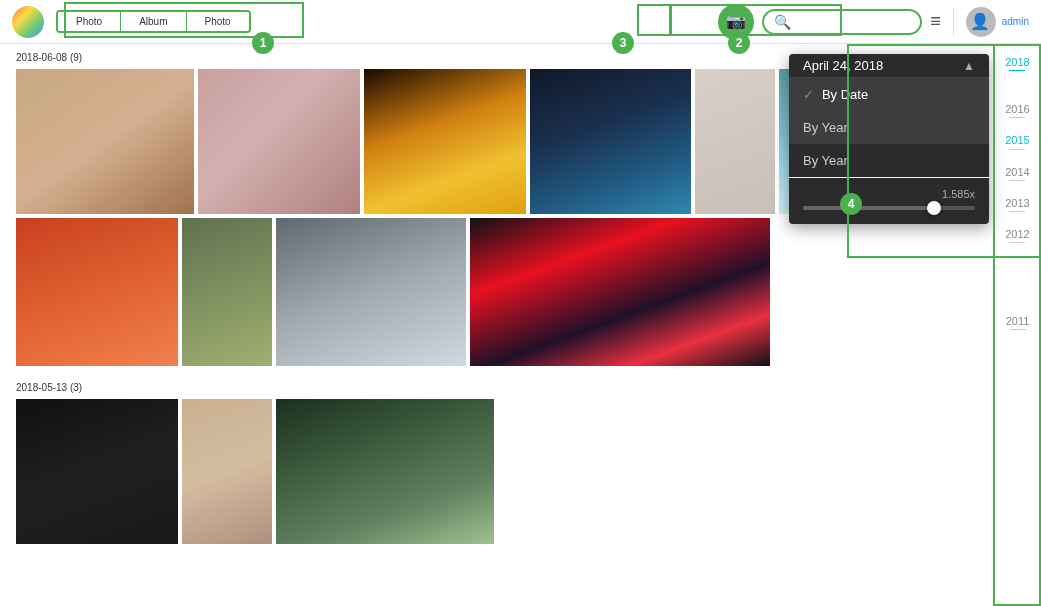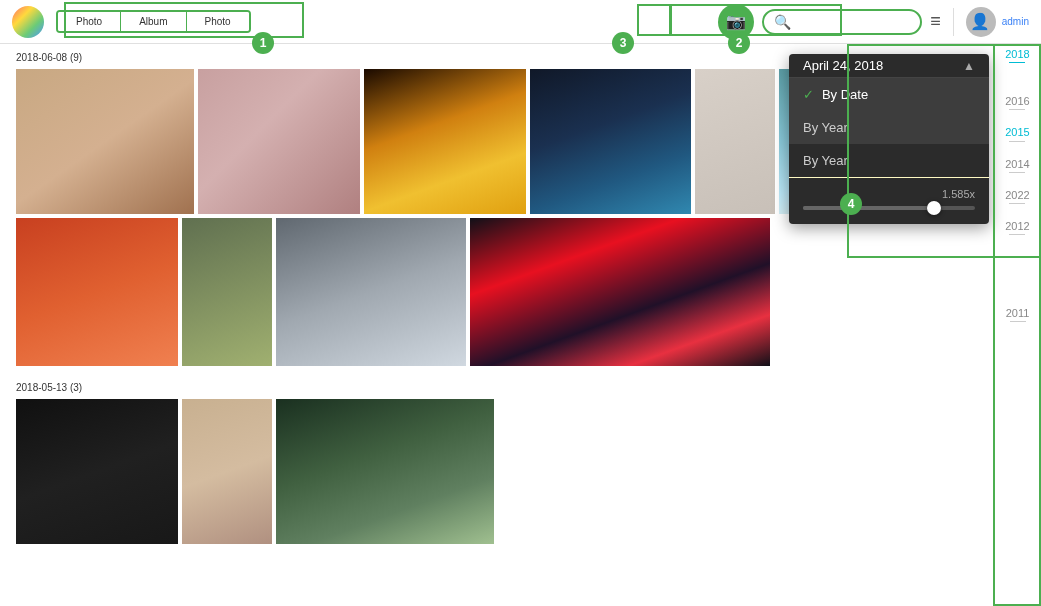--- a/index.html
+++ b/index.html
@@ -157,6 +157,7 @@
       display: flex;
       flex-direction: column;
       align-items: center;
+      padding-top: 8px;
       position: relative;
       overflow: hidden;
     }

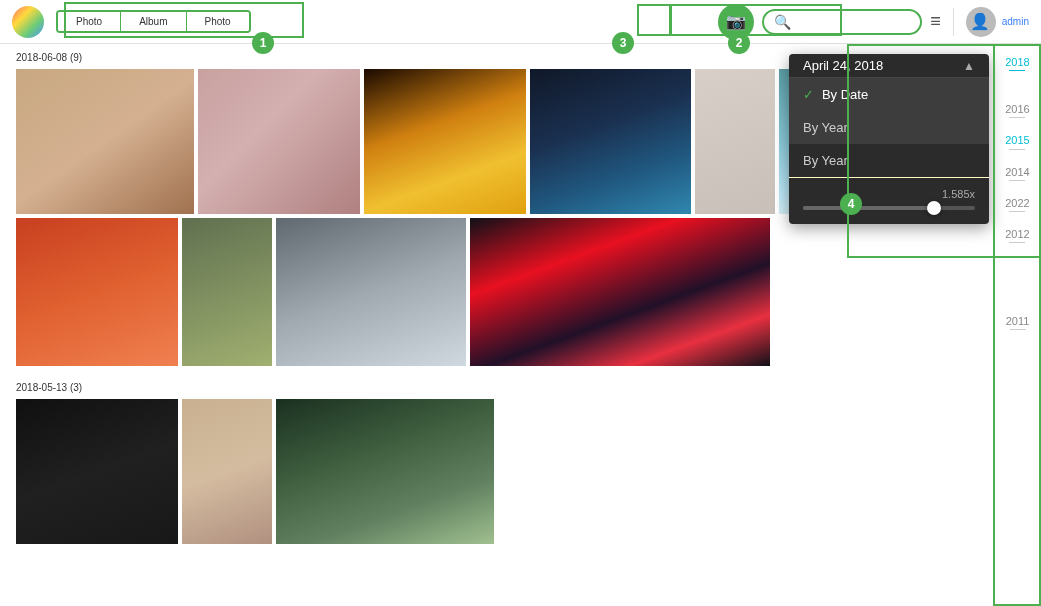--- a/index.html
+++ b/index.html
@@ -366,7 +366,7 @@
       <div class="year-spacer-sm"></div>
       <div class="year-item">2014</div>
       <div class="year-spacer-sm"></div>
-      <div class="year-item">2022</div>
+      <div class="year-item">2013</div>
       <div class="year-spacer-sm"></div>
       <div class="year-item">2012</div>
       <div class="year-spacer-lg"></div>

